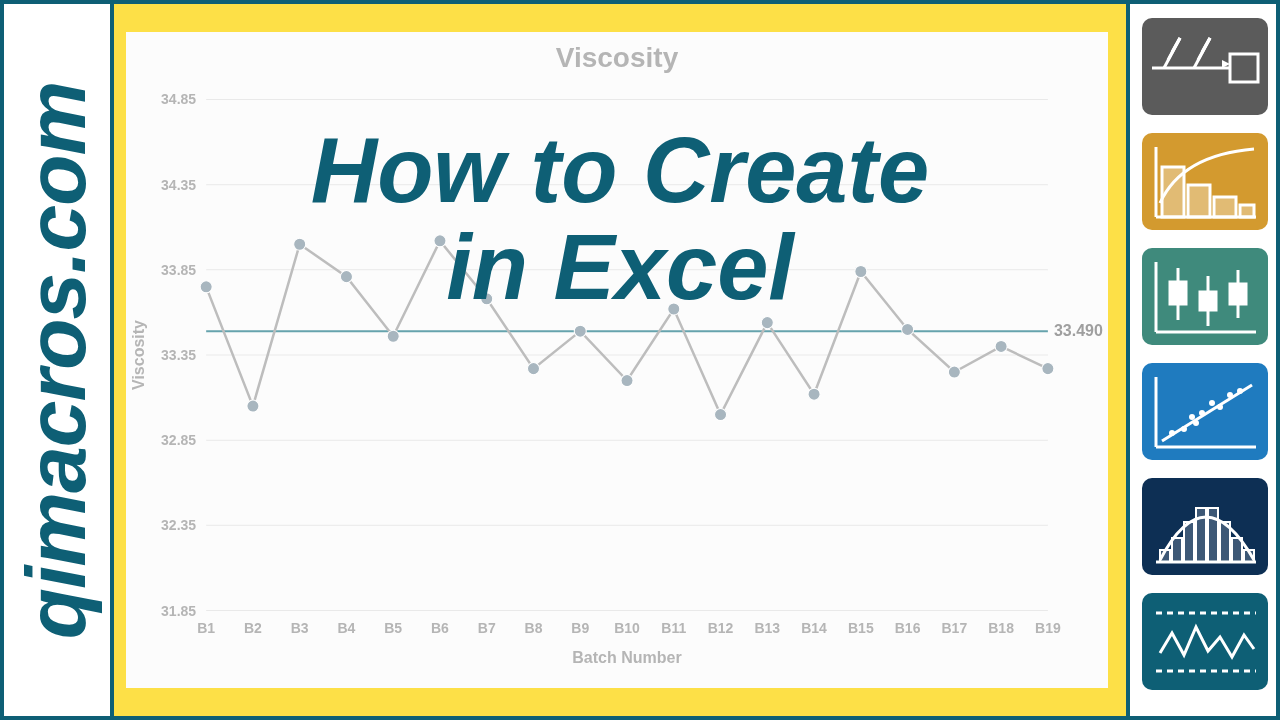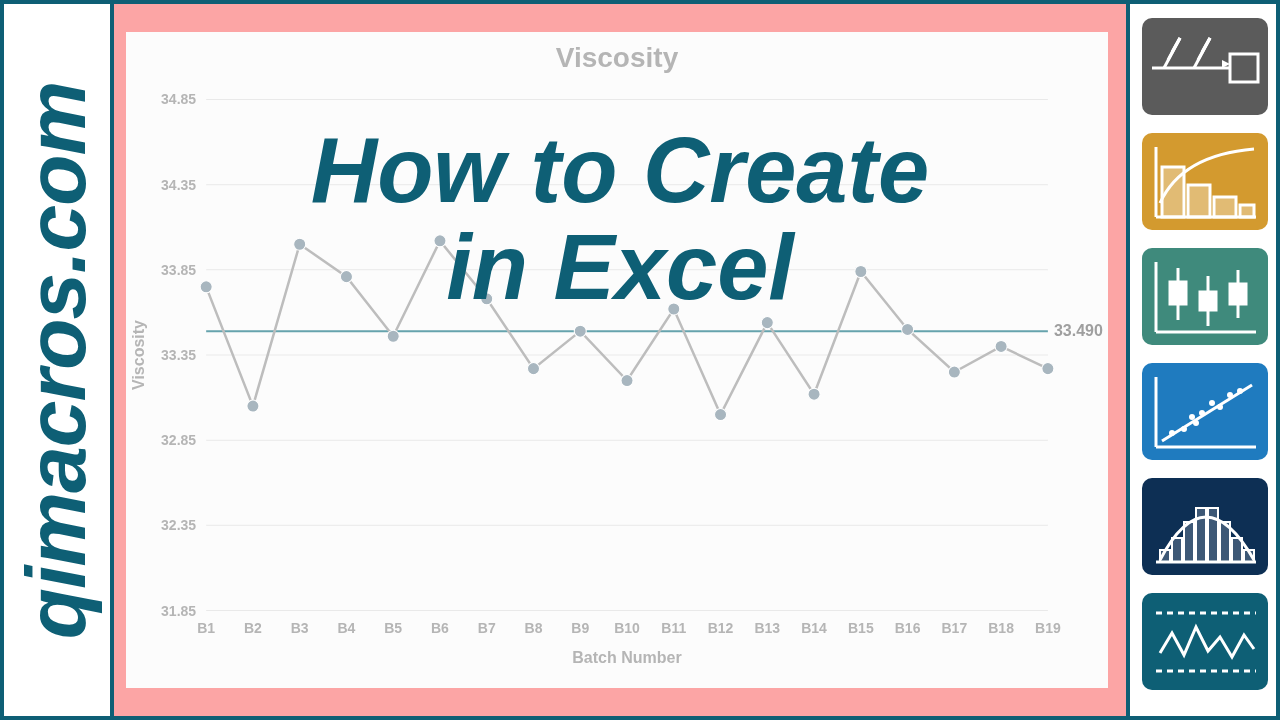--- a/index.html
+++ b/index.html
@@ -31,7 +31,7 @@
   .center {
     flex: 1;
     position: relative;
-    background: #fca5a5;
+    background: #fde047;
   }
   .right-rail {
     width: 150px;

